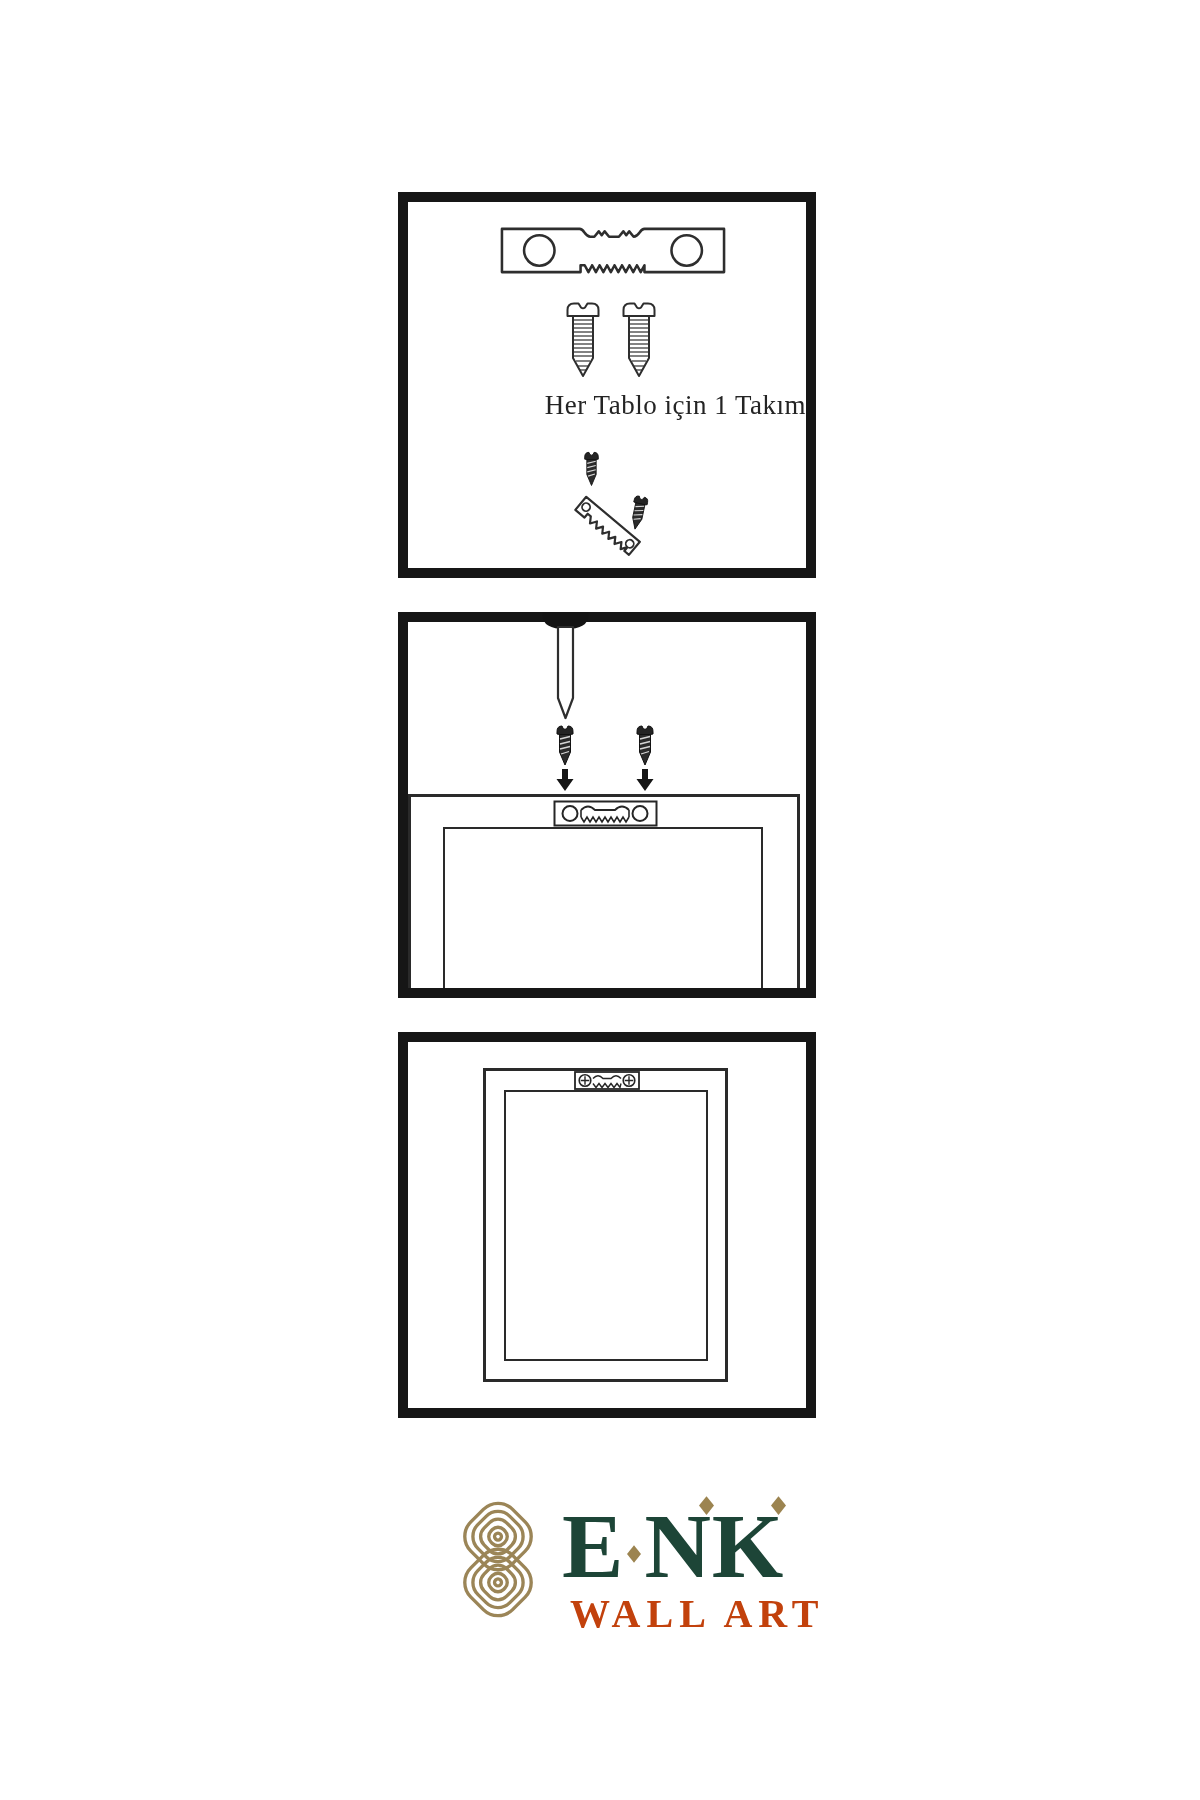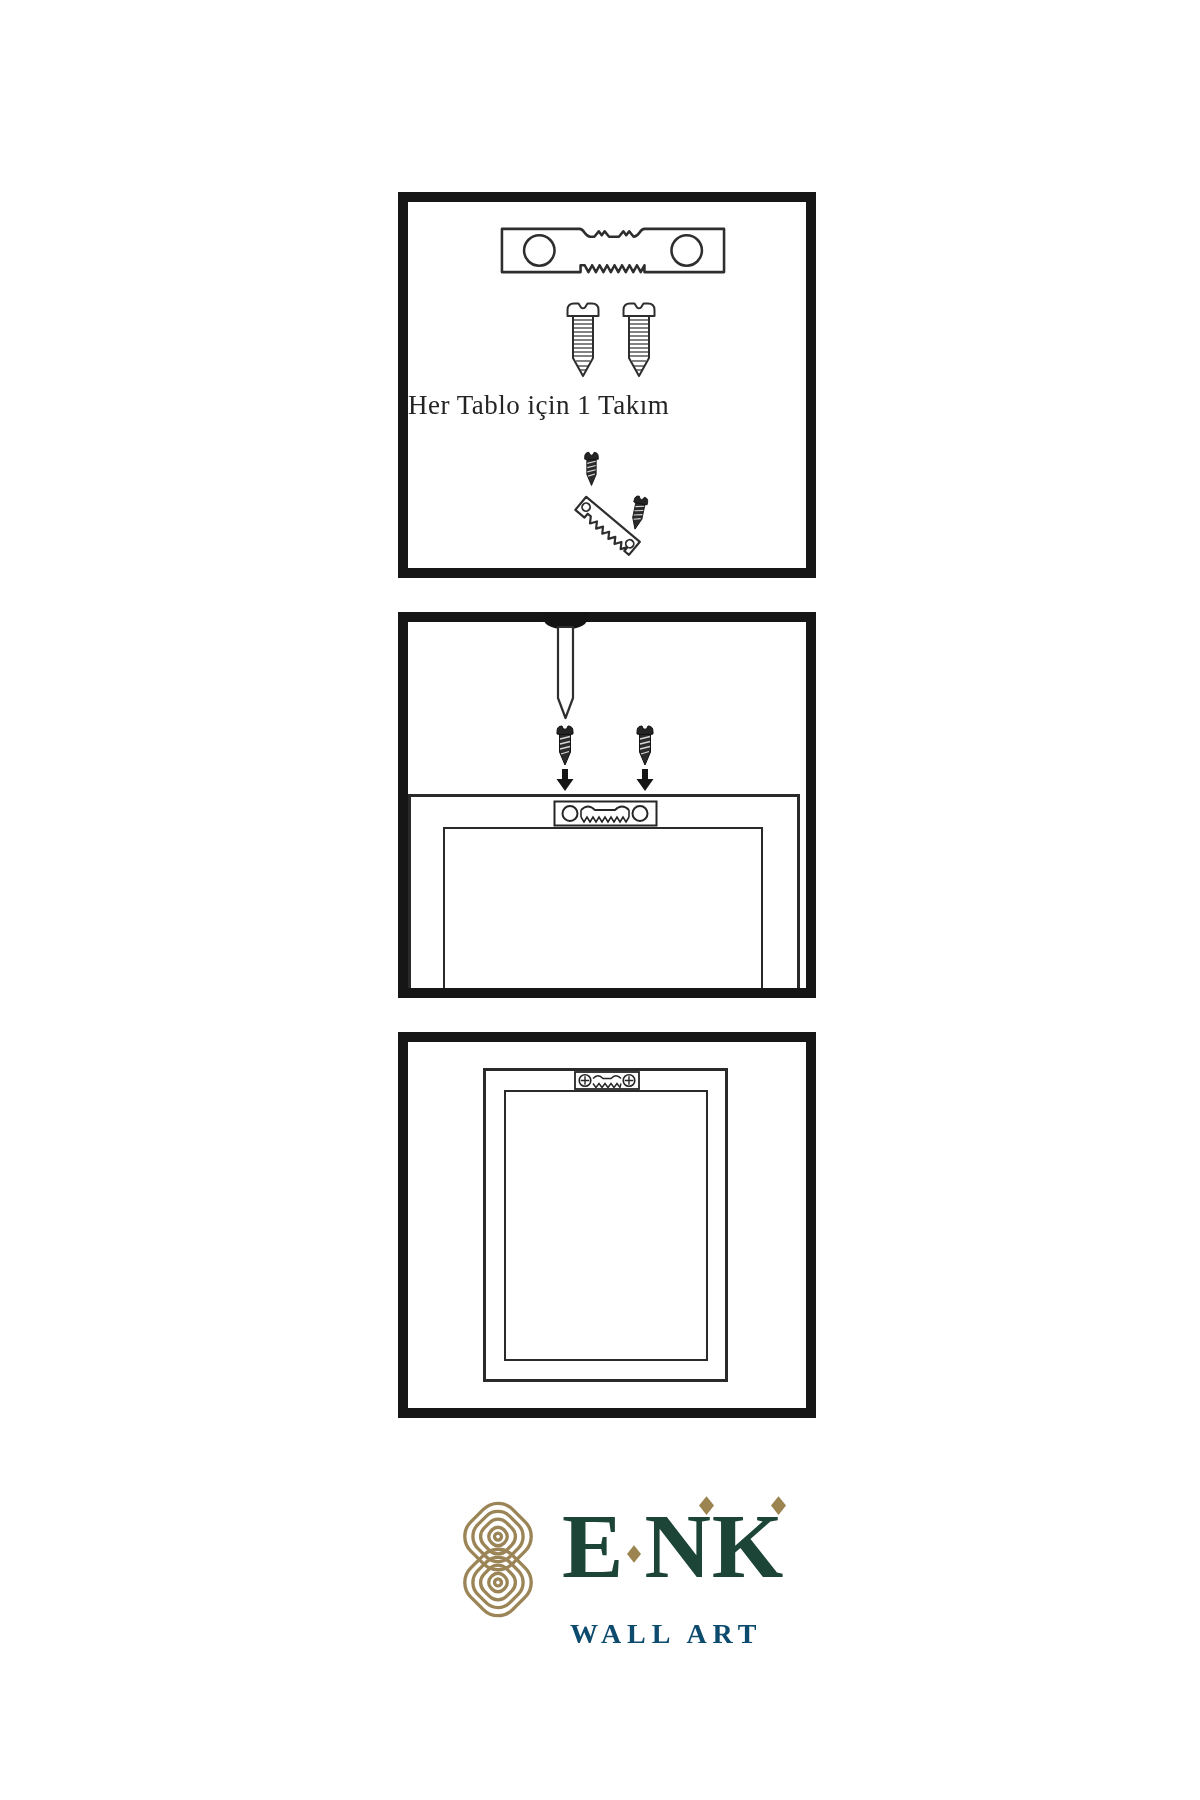--- a/index.html
+++ b/index.html
@@ -9,7 +9,7 @@
          border:10px solid #161616;box-sizing:border-box;}
   .panel .inner{position:relative;width:100%;height:100%;}
   .abs{position:absolute;overflow:visible;}
-  .caption{position:absolute;left:0;right:0;top:188px;text-align:left;
+  .caption{position:absolute;left:0;right:0;top:188px;text-align:right;
            font-family:"Liberation Serif", serif;font-size:27px;font-weight:400;
            color:#242424;letter-spacing:.5px;}
   .frame-rect{position:absolute;box-sizing:border-box;background:#fff;}

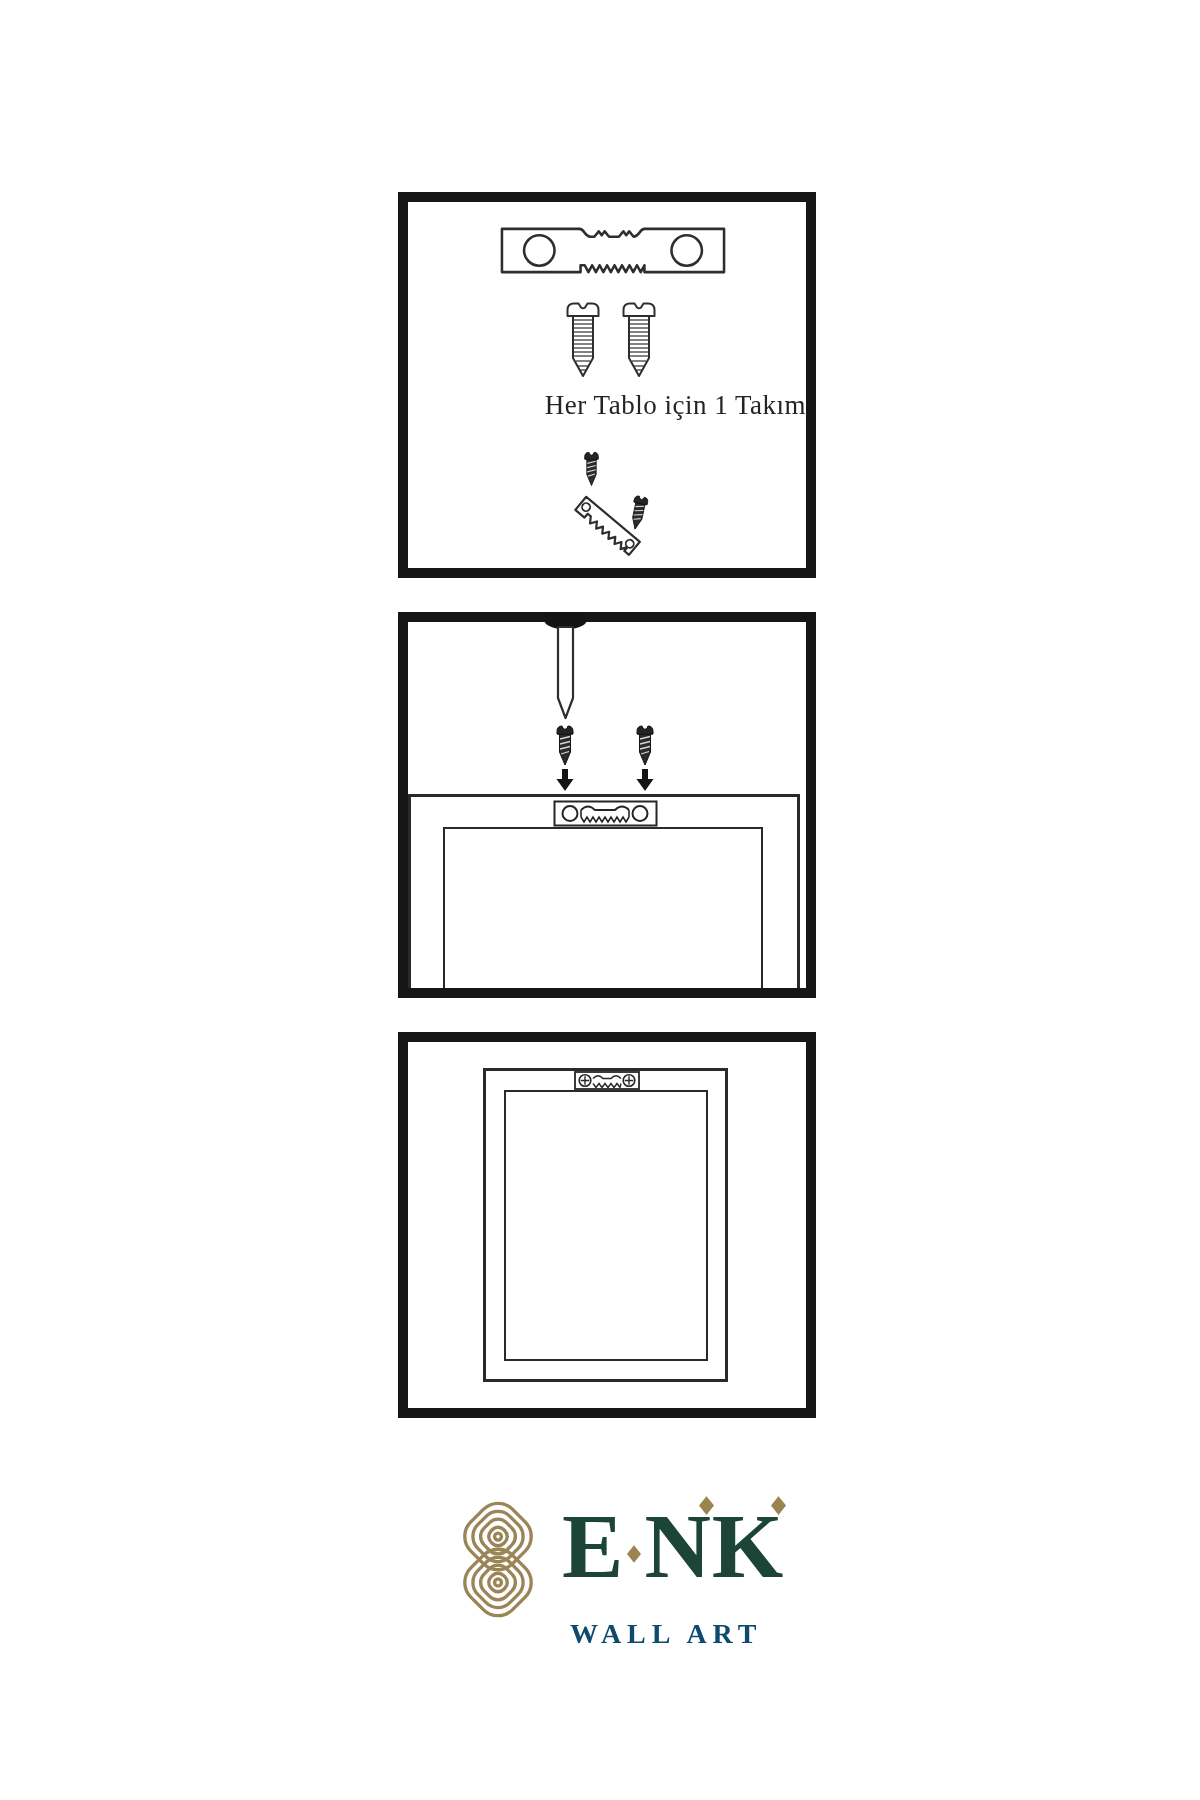--- a/index.html
+++ b/index.html
@@ -24,7 +24,7 @@
   .dia-mid{width:14px;height:18px;align-self:center;transform:translateY(8px);margin:0 3px;}
   .dia-top{position:absolute;top:-4px;right:-2px;width:15px;height:19px;}
   .wallart{position:absolute;left:570px;top:1590px;font-family:"Liberation Serif", serif;
-           font-size:28px;font-weight:700;letter-spacing:6px;color:#0c4a6e;white-space:nowrap;margin-top:28px;}
+           font-size:40px;font-weight:700;letter-spacing:6px;color:#c2410c;white-space:nowrap;}
   .defs{position:absolute;width:0;height:0;overflow:hidden;}
 </style>
 </head>

